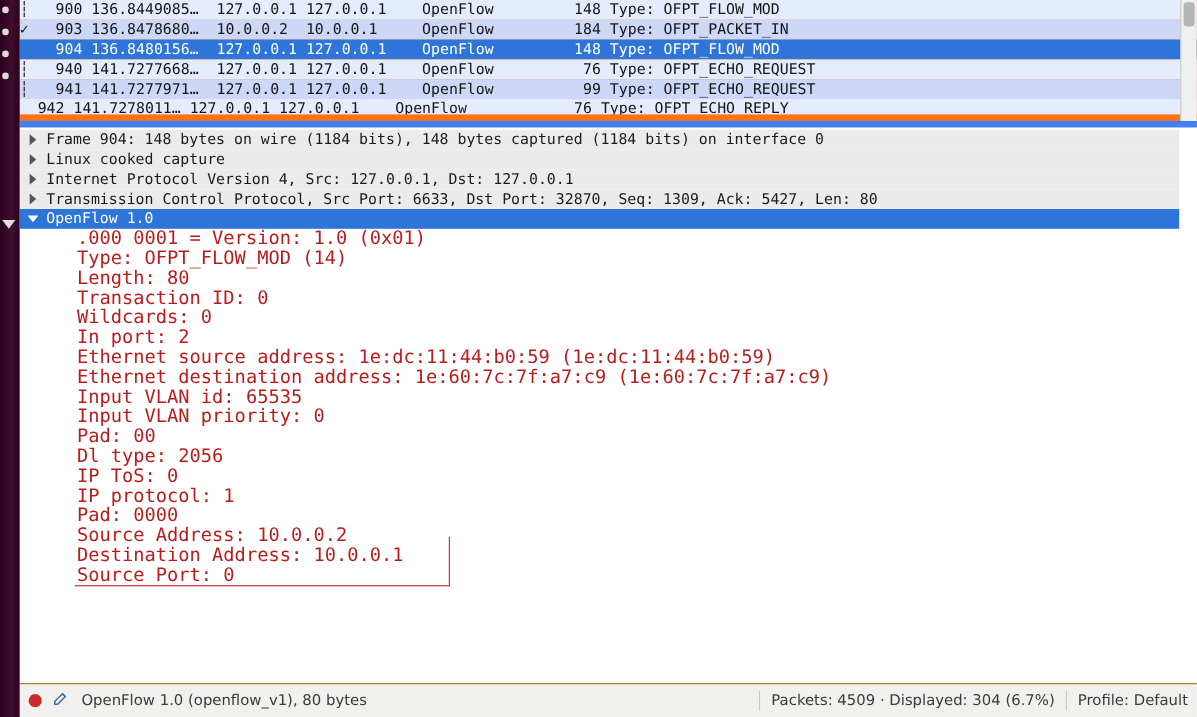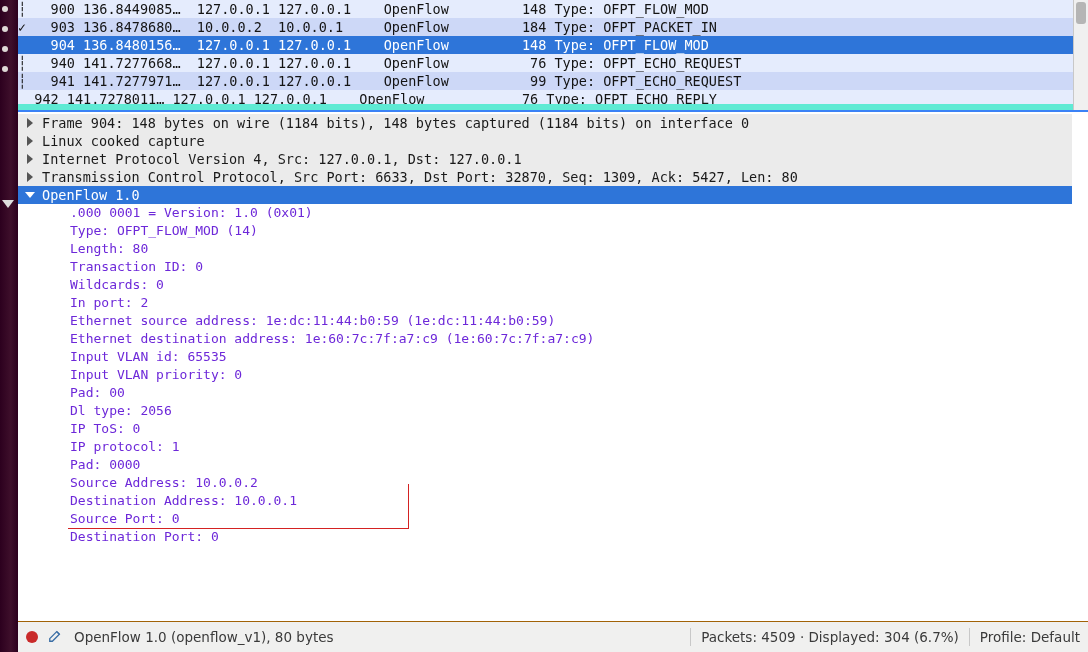--- a/index.html
+++ b/index.html
@@ -36,8 +36,8 @@
   .packet-list {
     height:110px;
     overflow:hidden;
-    border-bottom:2px solid #3b82f6;
-    background:#5eead4;
+    border-bottom:6px solid #3b82f6;
+    background:#f97316;
     position:relative;
   }
   .packet-list .row {

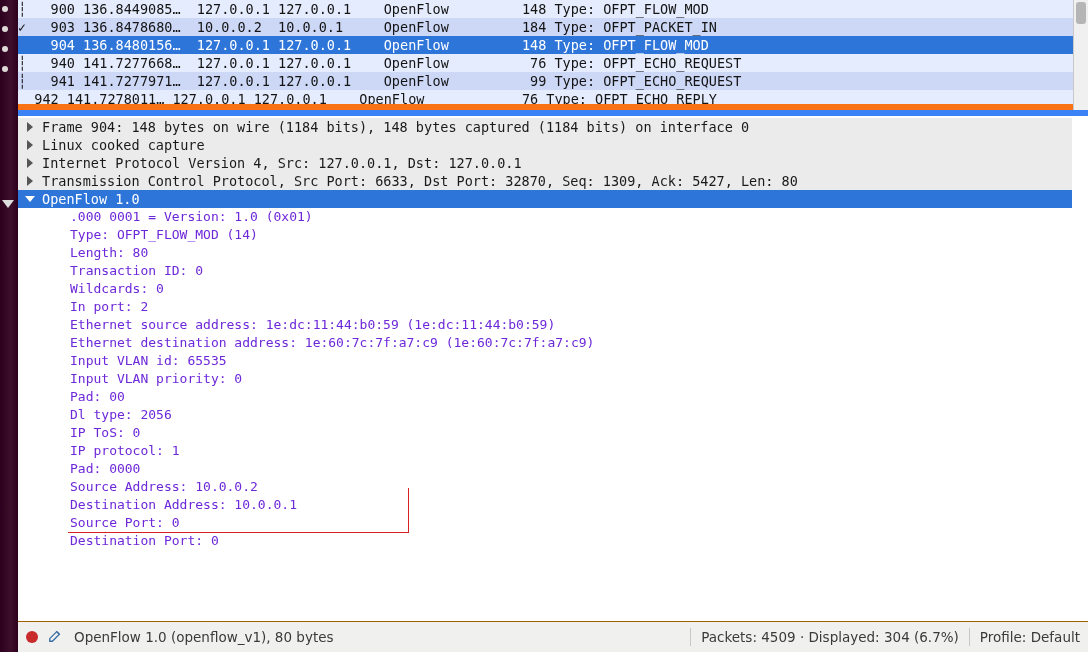--- a/index.html
+++ b/index.html
@@ -82,7 +82,7 @@
   .tree-row.collapsed { background:#ebebeb; }
   .tree-row.expanded-sel { background:#2e75d9; color:#fff; }
   .tree-row.expanded-sel .twr svg path { fill:#fff; }
-  .leaf { padding-left:52px; height:18px; line-height:18px; white-space:pre; font-size:13px; color:#6d28d9; }
+  .leaf { padding-left:52px; height:18px; line-height:18px; white-space:pre; font-size:17px; color:#b91c1c; }
 
   
   .annot {

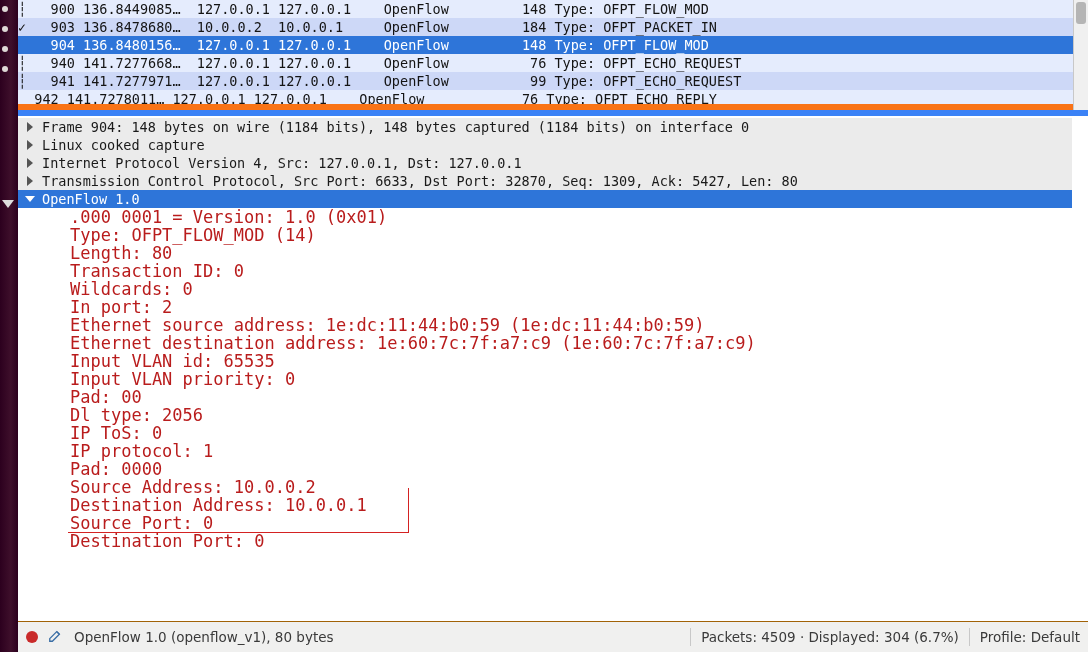--- a/index.html
+++ b/index.html
@@ -188,7 +188,6 @@
           <div class="leaf">Source Address: 10.0.0.2</div>
           <div class="leaf">Destination Address: 10.0.0.1</div>
           <div class="leaf">Source Port: 0</div>
-          <div class="leaf">Destination Port: 0</div>
         </div>
 
     </div>

